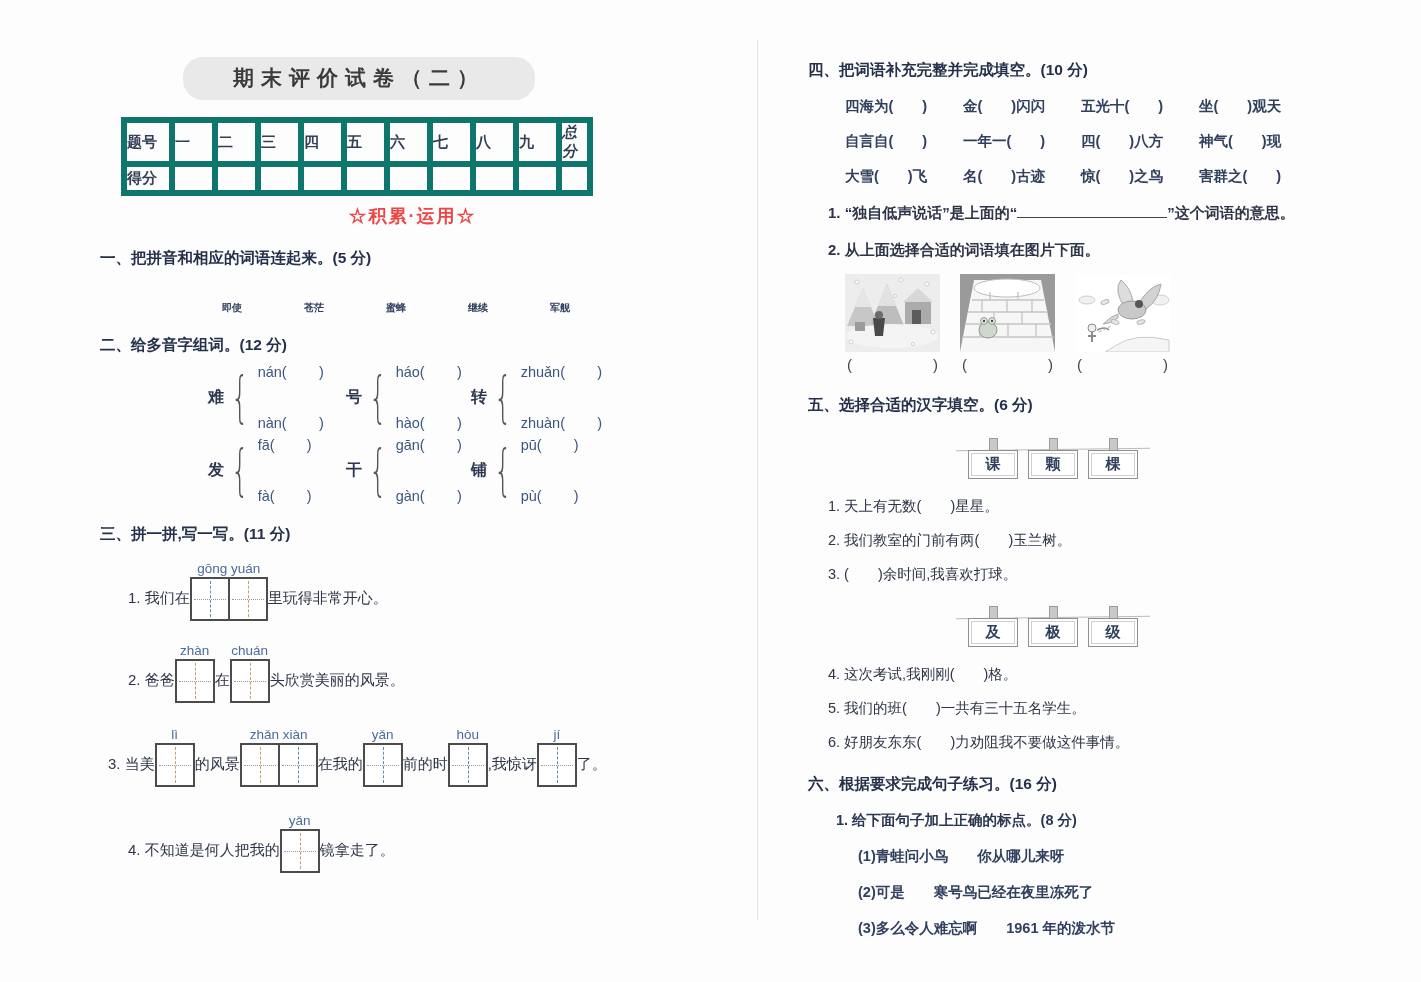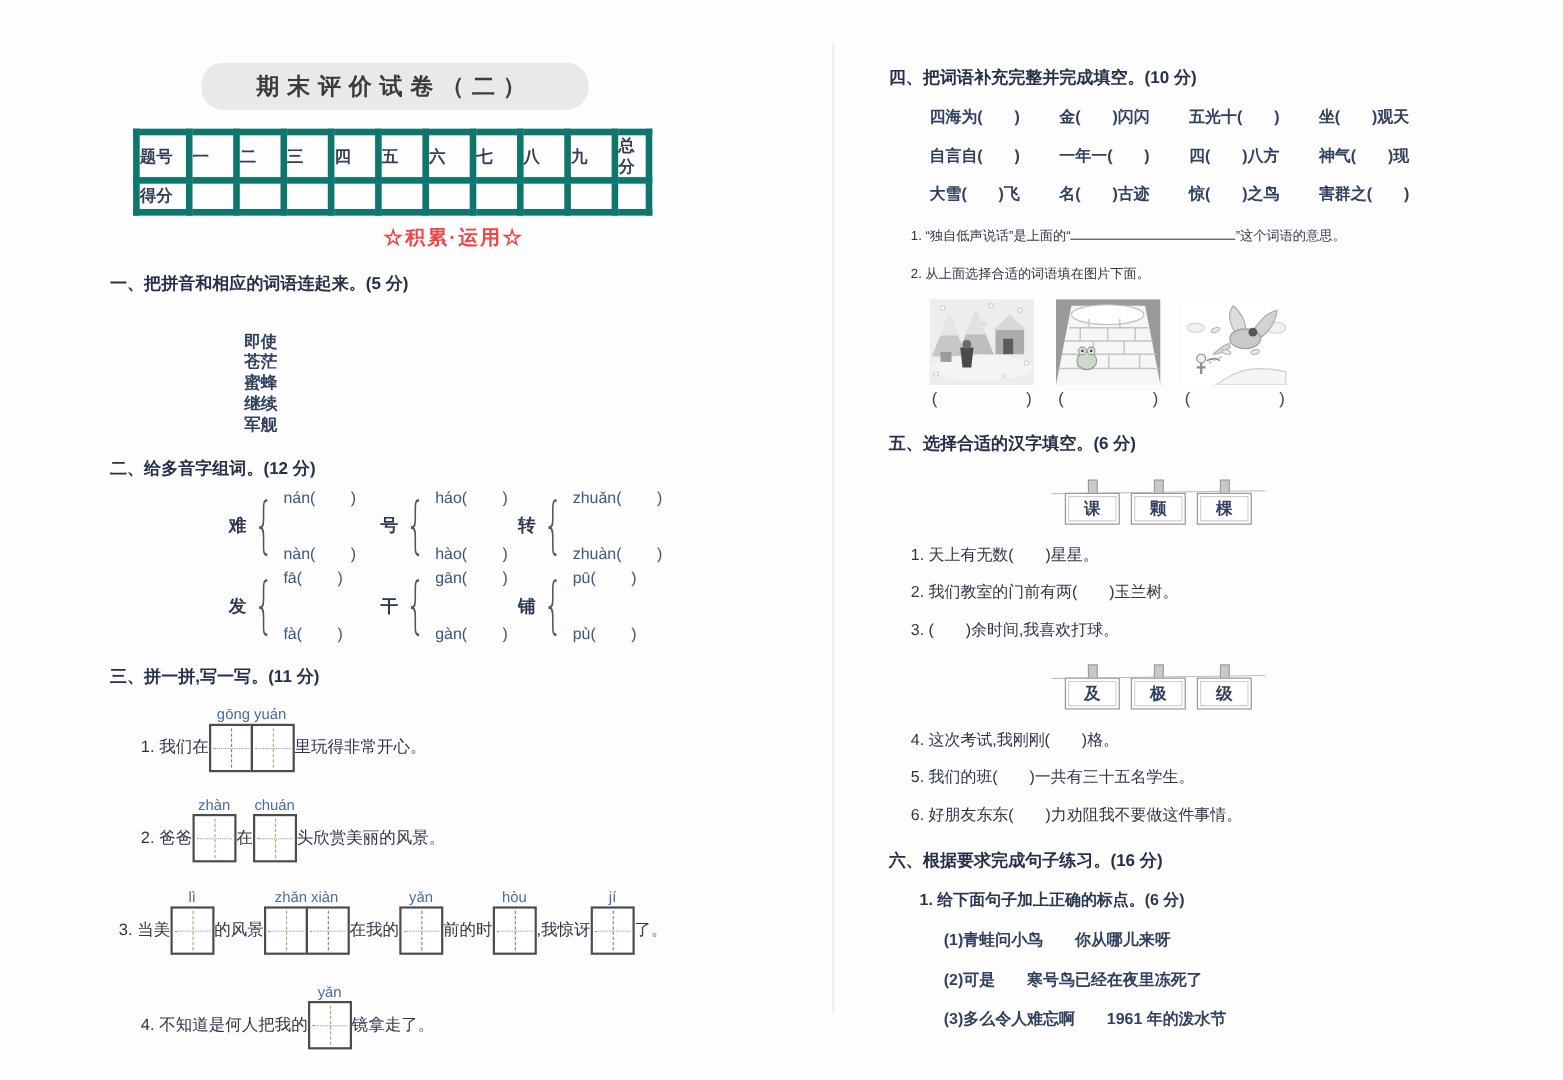--- a/index.html
+++ b/index.html
@@ -21,7 +21,7 @@
     font-size:15px; font-weight:bold; color:#333f55; }
   table.score tr td:first-child { width:48px; }
   table.score td { width:43px; }
-  table.score tr td:last-child { width:31px; }
+  table.score tr td:last-child { width:31px;font-style:italic; }
   table.score { border:2px solid #3a3a3a; }
 
   .banner { text-align:center; font-size:18px; font-weight:bold; margin-top:8px; letter-spacing:2px; color:#ef4444; }

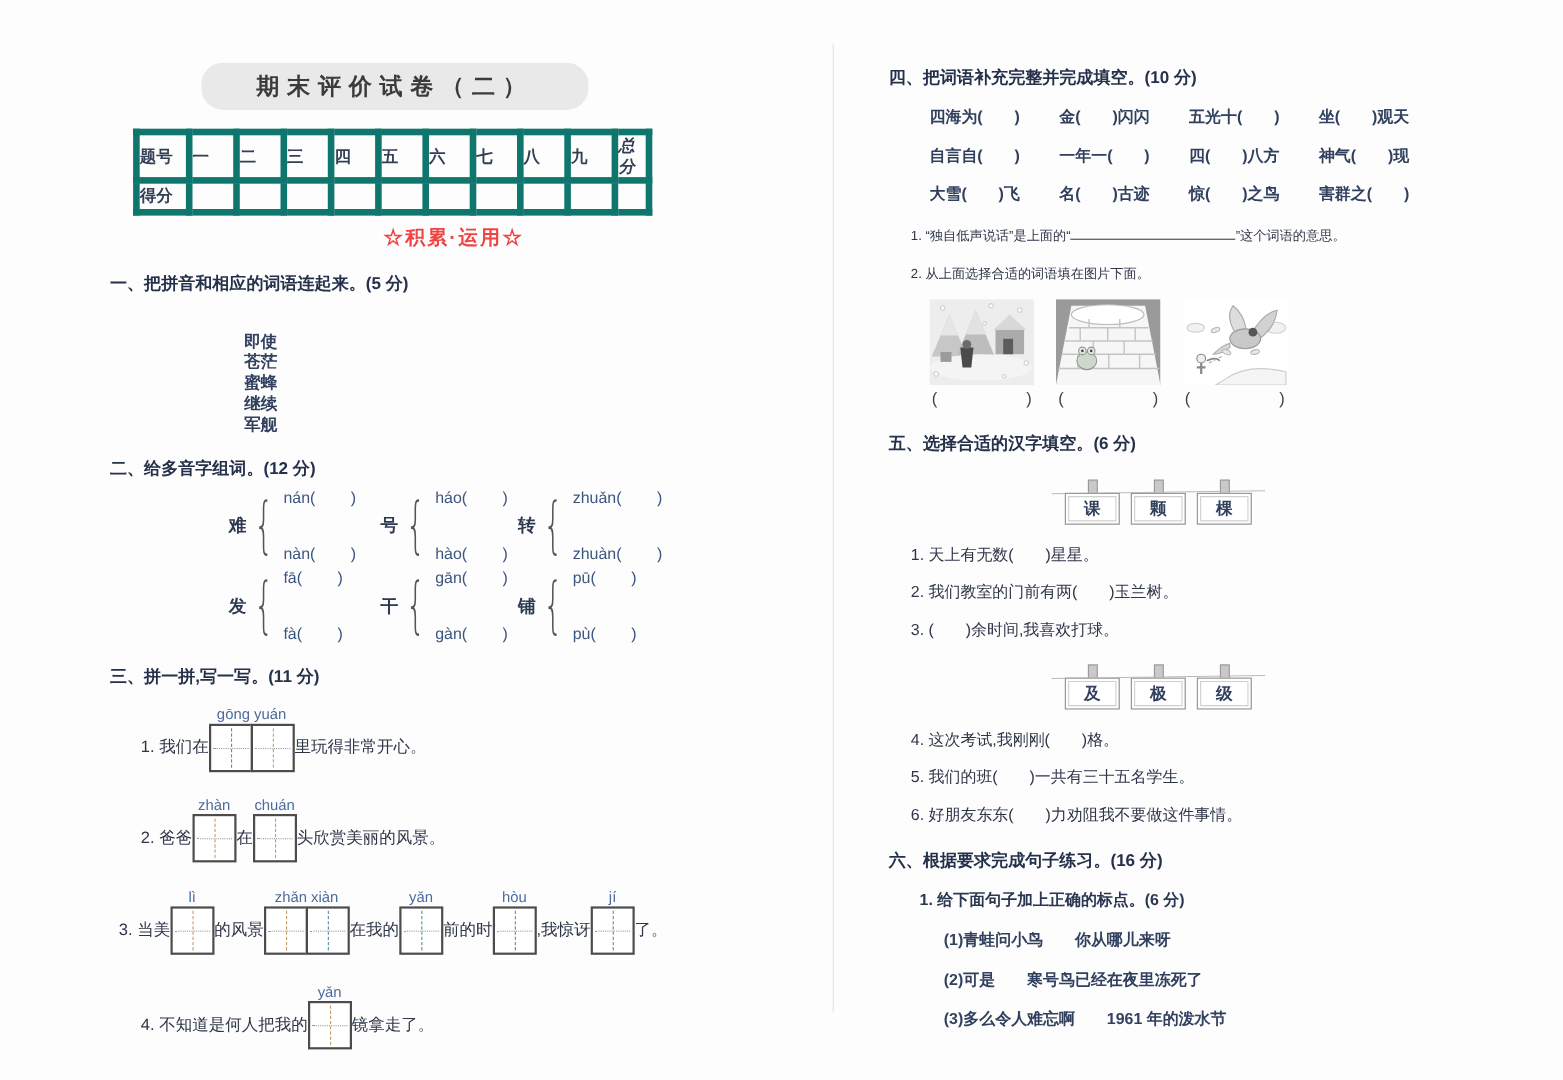--- a/index.html
+++ b/index.html
@@ -60,7 +60,7 @@
   .idiom-row { display:grid; grid-template-columns:repeat(4,118px); margin:16px 0 0 37px;
     font-size:14.5px; font-weight:bold; color:#31405e; }
   .idiom-row span { white-space:pre; }
-  .sub-line { margin:18px 0 0 20px; font-size:12px; color:#2e3547; }
+  .sub-line { margin:18px 0 0 20px; font-size:15px; color:#2e3547;font-weight:bold; }
   .blank-underline { display:inline-block; width:150px; border-bottom:1.5px solid #444; height:14px; }
 
   

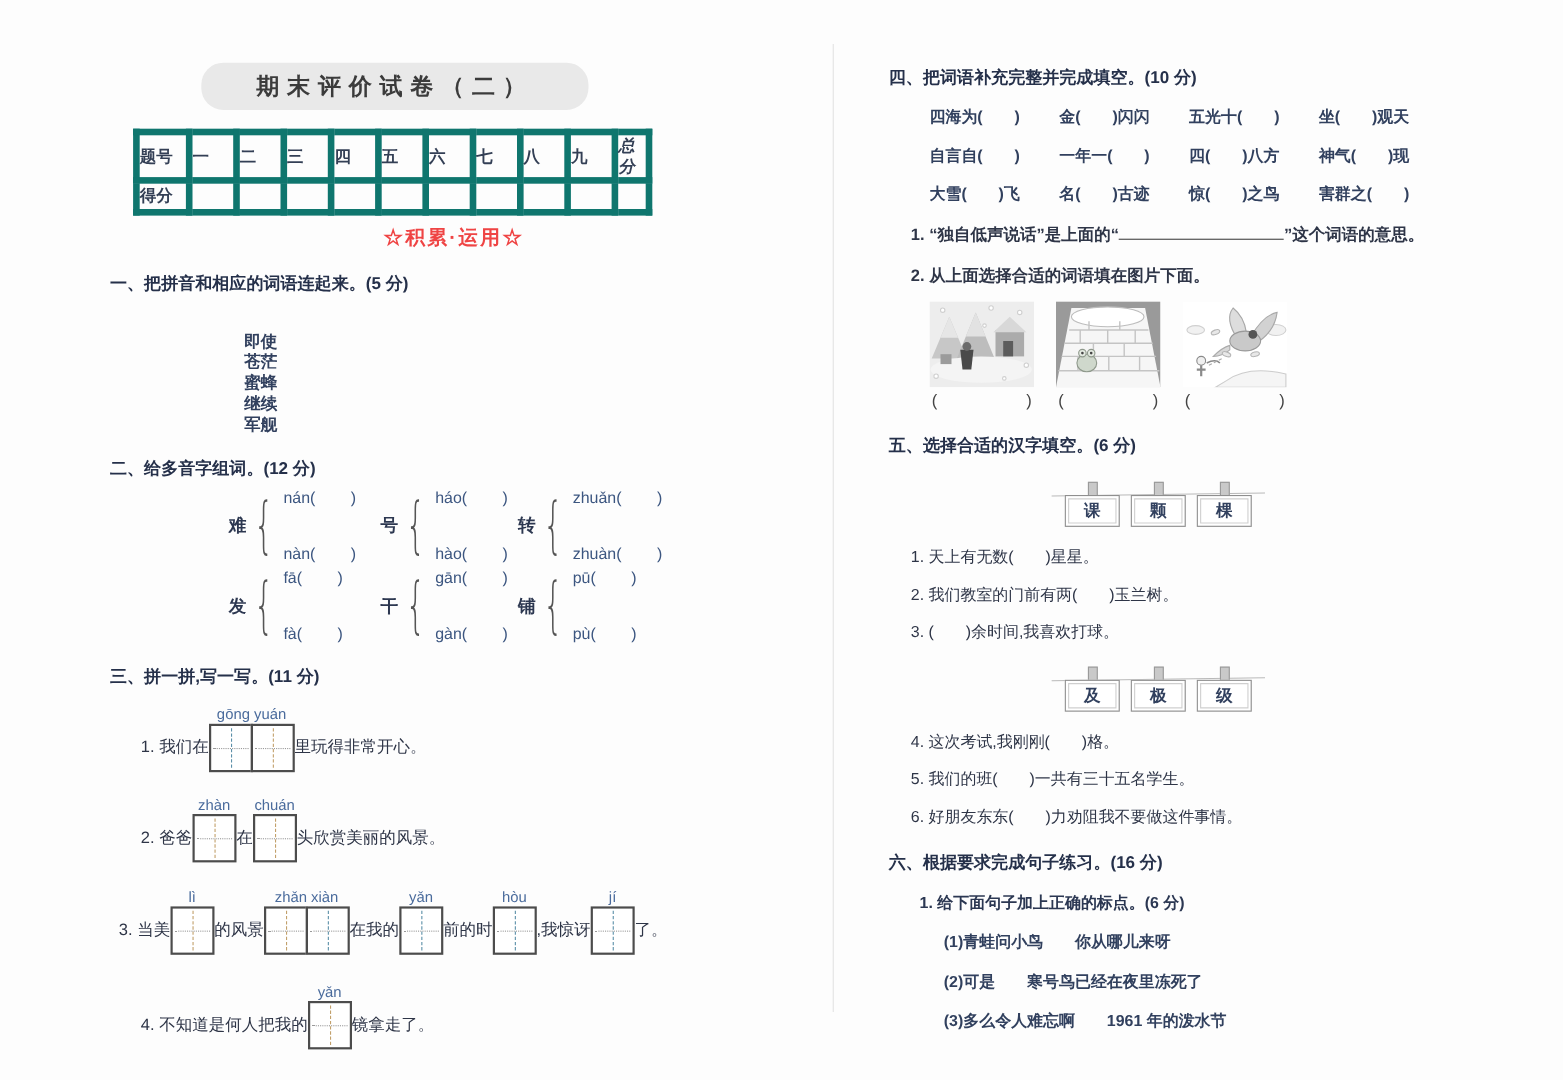--- a/index.html
+++ b/index.html
@@ -33,7 +33,7 @@
   .pinyin-row { display:flex; margin:20px 0 0 118px; width:460px; justify-content:space-between;
     font-size:15px; color:#4a6b9c; }
   .words-row  { display:flex; margin:32px 16px 0 122px; width:348px; justify-content:space-between;
-    font-size:15px; font-weight:bold; color:#31405e;flex-direction:column; }
+    font-size:10px; font-weight:bold; color:#31405e; }
 
   
   .poly-grid { display:grid; grid-template-columns:138px 125px auto; margin:8px 0 0 108px; row-gap:6px; }

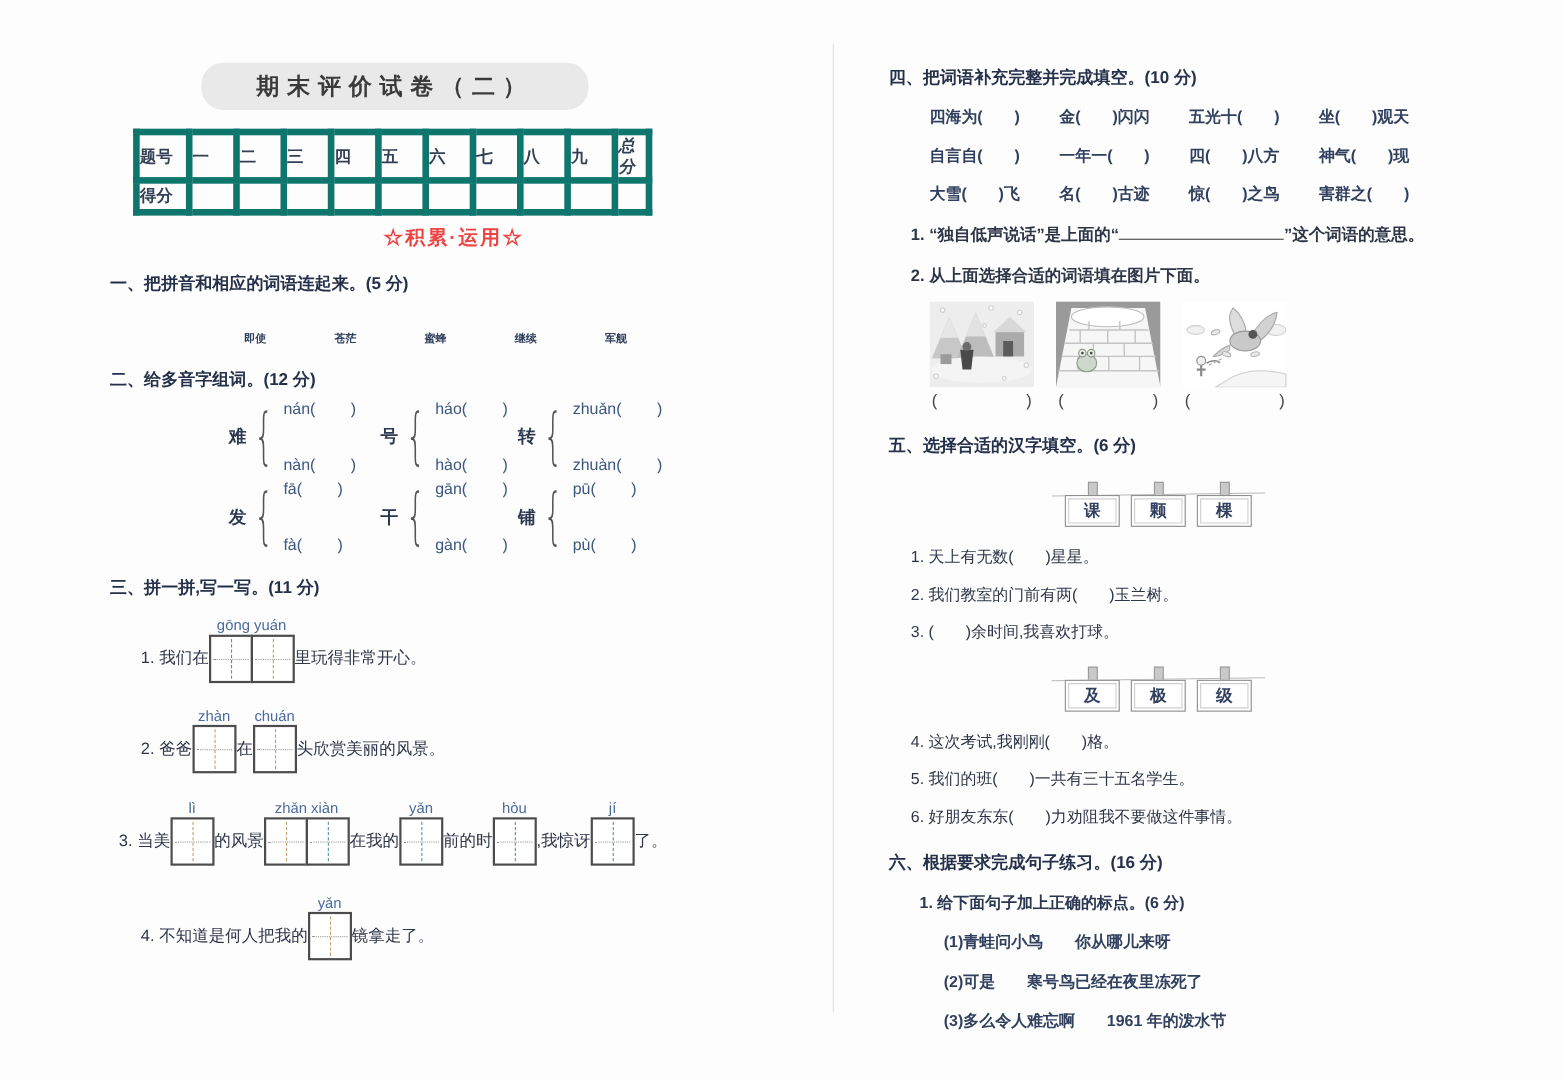--- a/index.html
+++ b/index.html
@@ -449,7 +449,7 @@
     <div class="item-line">6. 好朋友东东(　　)力劝阻我不要做这件事情。</div>
 
     <div class="q-heading" style="margin-top:22px;">六、根据要求完成句子练习。(16 分)</div>
-    <div class="q6-sub">1. 给下面句子加上正确的标点。(6 分)</div>
+    <div class="q6-sub">1. 给下面句子加上正确的标点。(8 分)</div>
     <div class="q6-line">(1)青蛙问小鸟　　你从哪儿来呀</div>
     <div class="q6-line">(2)可是　　寒号鸟已经在夜里冻死了</div>
     <div class="q6-line">(3)多么令人难忘啊　　1961 年的泼水节</div>

